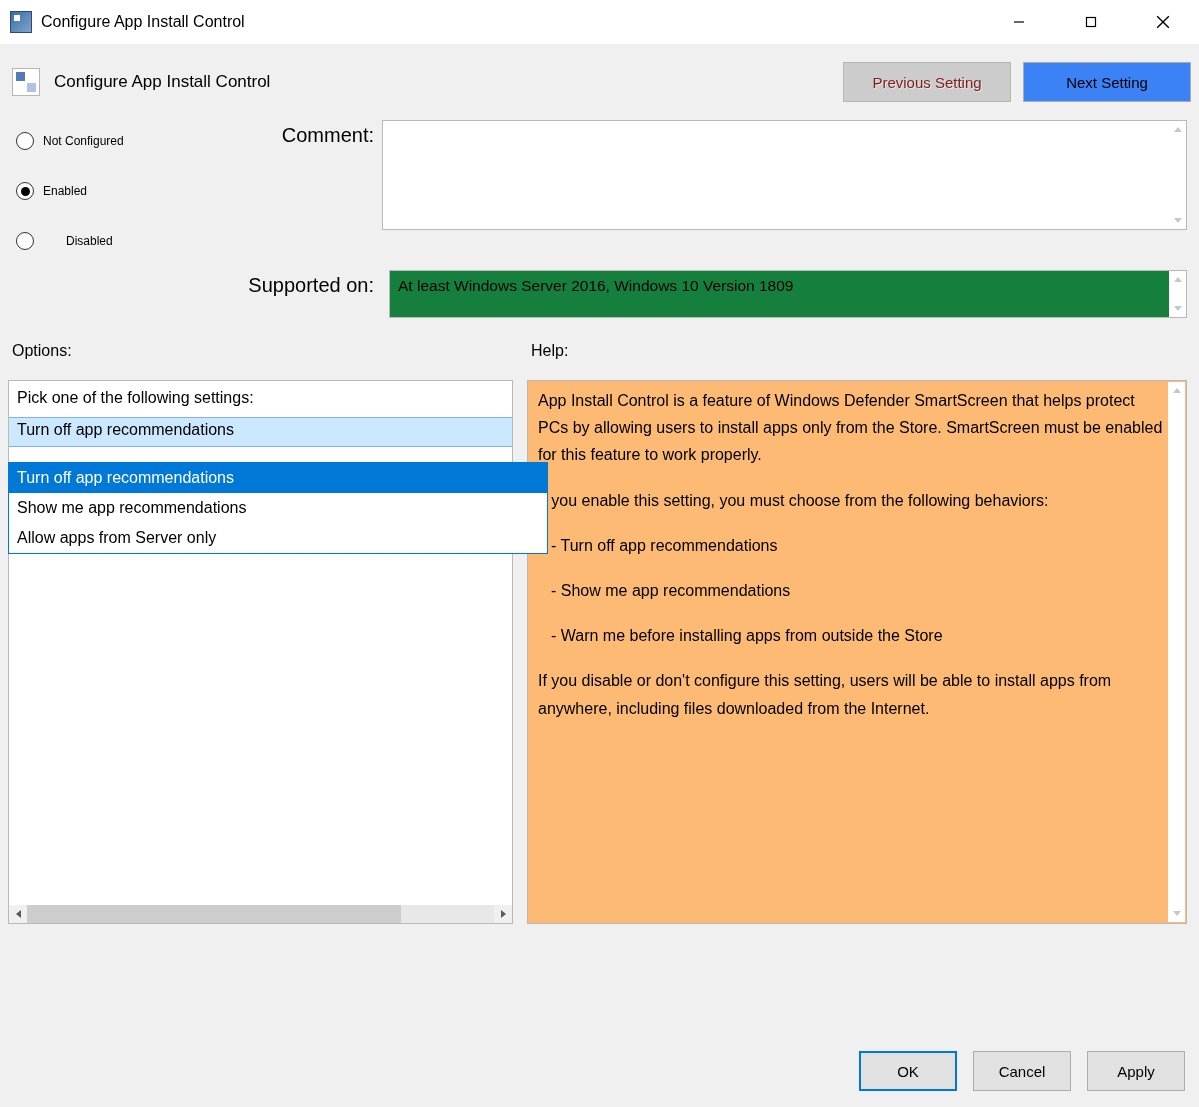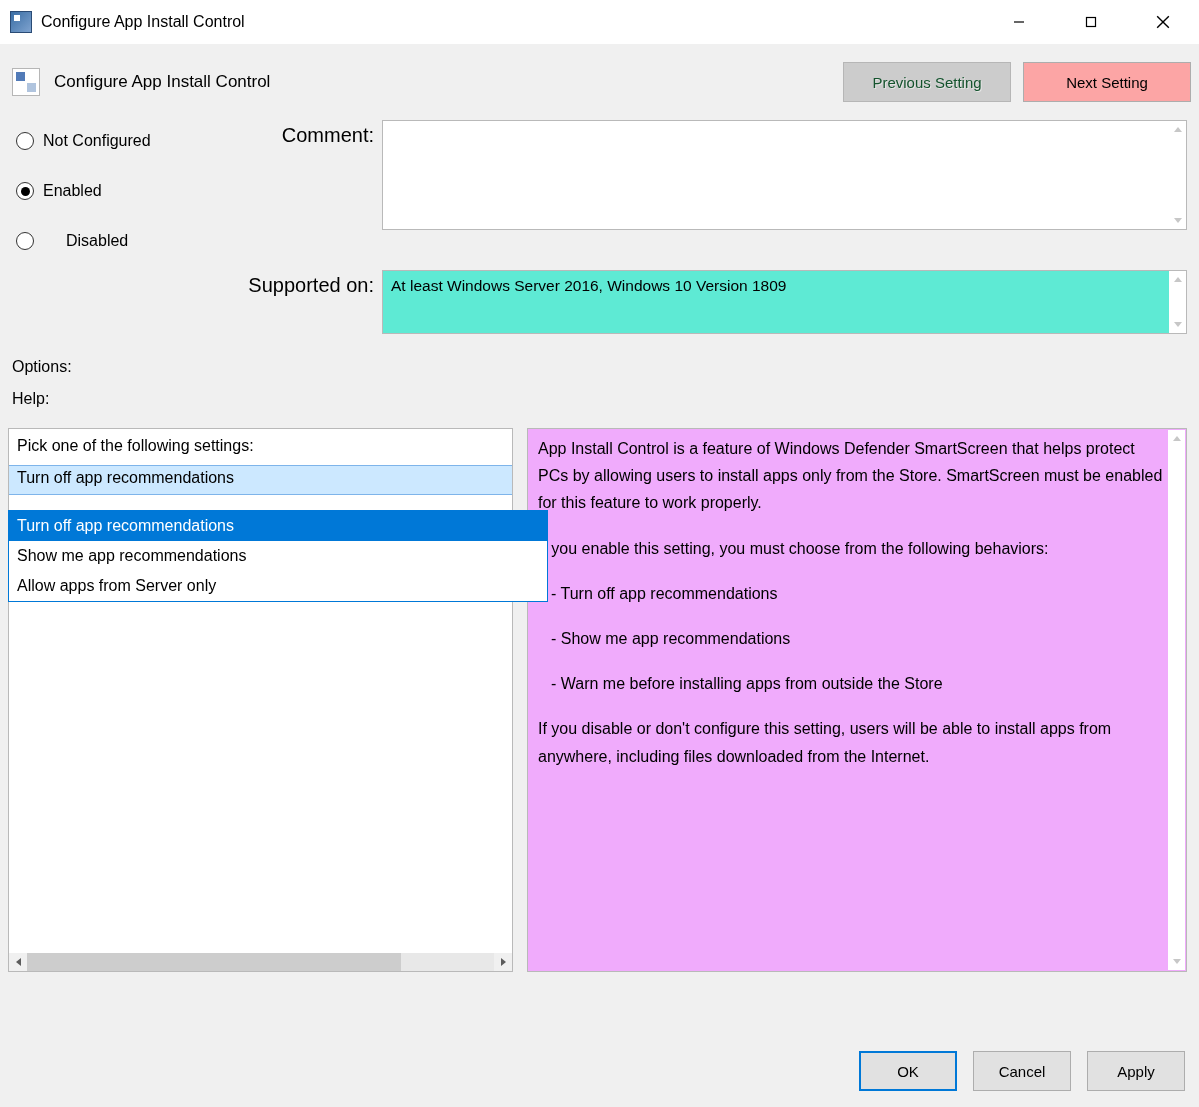--- a/index.html
+++ b/index.html
@@ -91,7 +91,7 @@
   }
   .nav-btn.disabled {
     background: #cccccc;
-    color: #14532d;
+    color: #7f1d1d;
     border-color: #b6b6b6;
     text-shadow: 1px 1px 0 #ffffff80;
   }

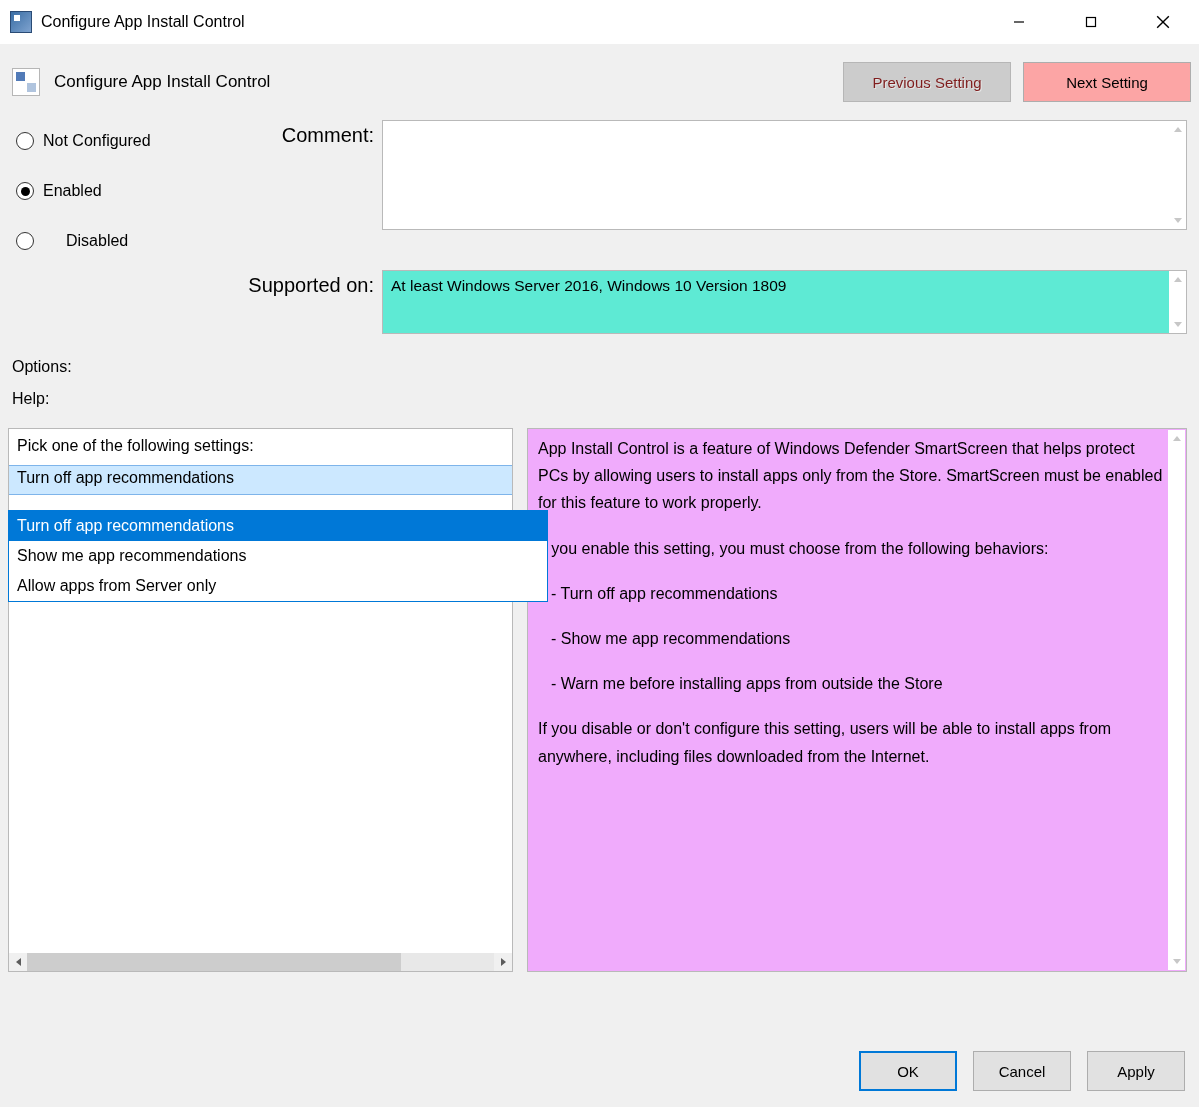--- a/index.html
+++ b/index.html
@@ -85,7 +85,7 @@
     min-width: 168px;
     height: 40px;
     border: 1px solid #adadad;
-    background: #fca5a5;
+    background: #3b82f6;
     font-size: 15px;
     display:flex;align-items:center;justify-content:center;
   }

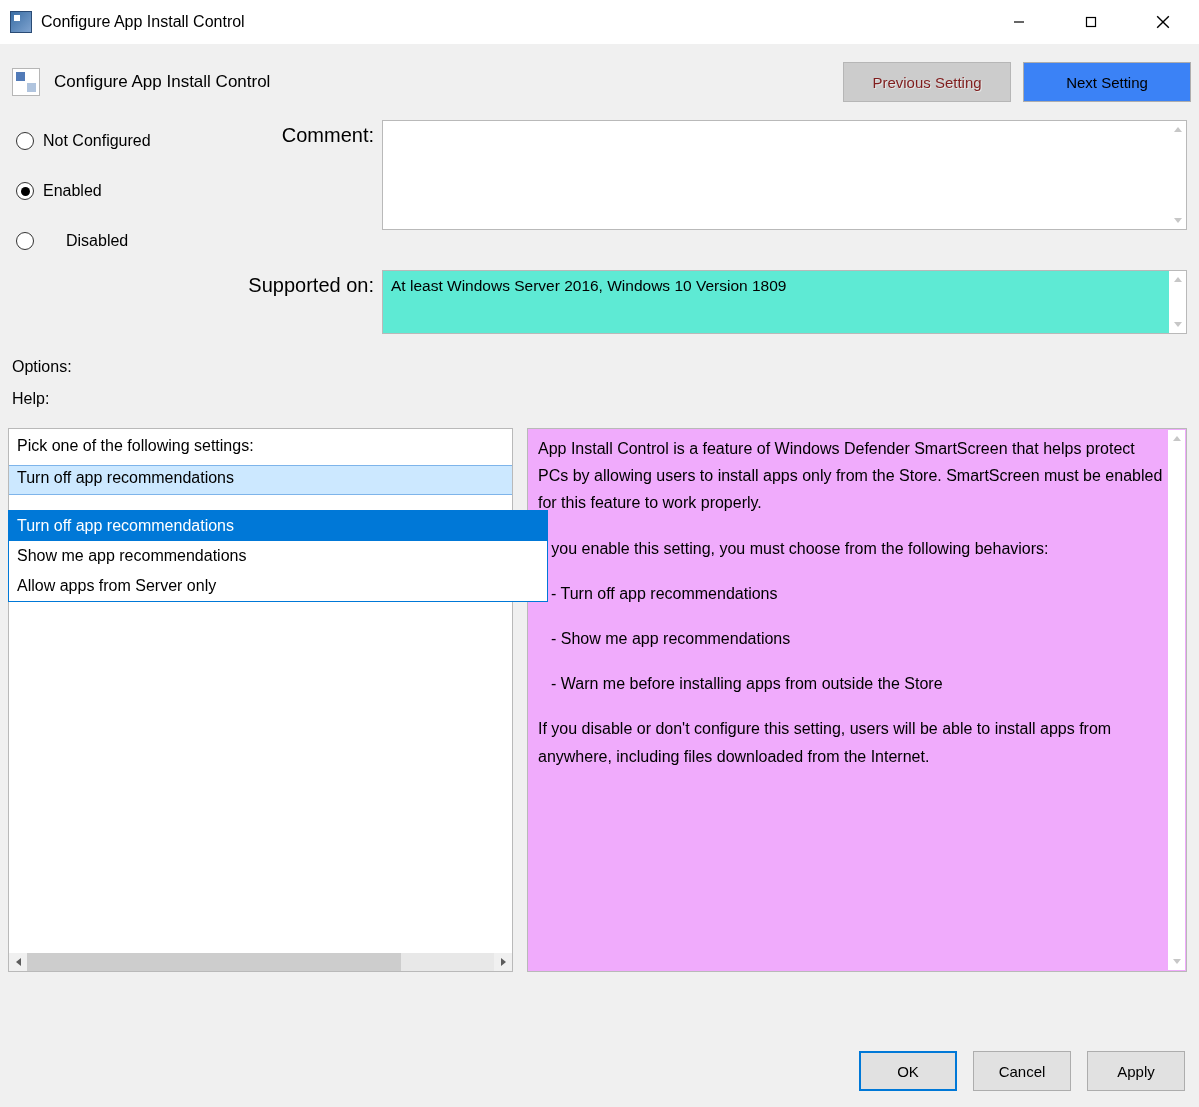--- a/index.html
+++ b/index.html
@@ -110,7 +110,7 @@
     align-items: center;
     gap: 9px;
     height: 42px;
-    font-size: 16px;
+    font-size: 12px;
   }
   .radio {
     width: 18px; height: 18px;

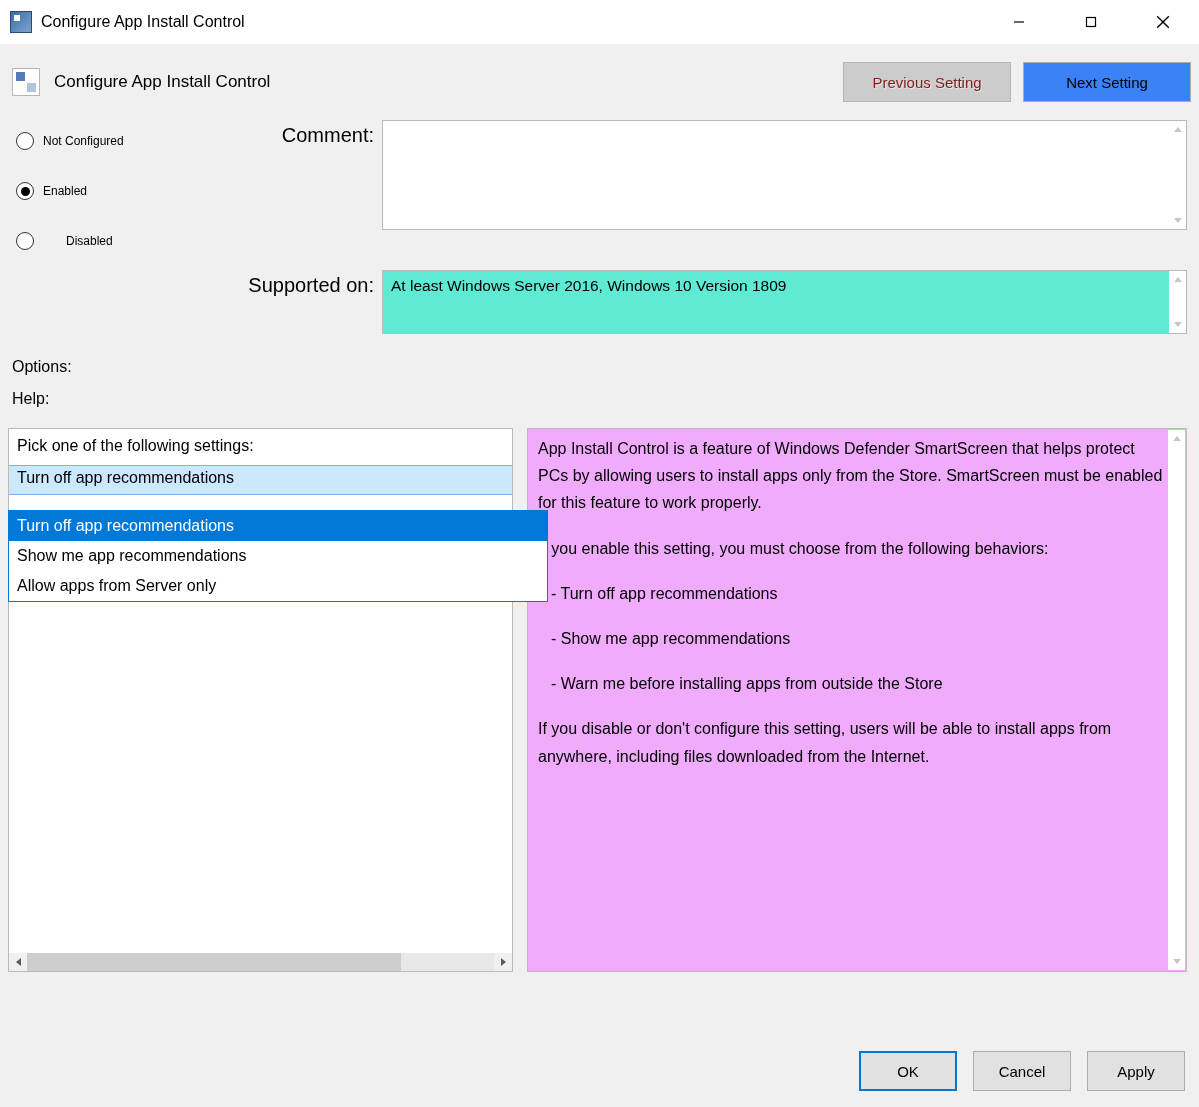--- a/index.html
+++ b/index.html
@@ -164,10 +164,11 @@
   .supported-box {
     grid-column: 3;
     grid-row: 4;
-    background: #5eead4;
+    background: #15803d;
     border: 1px solid #b9b9b9;
     position: relative;
-    height: 64px;
+    height: 48px;
+    margin-left: 7px;
   }
   .supported-box .txt{
     padding: 6px 8px;

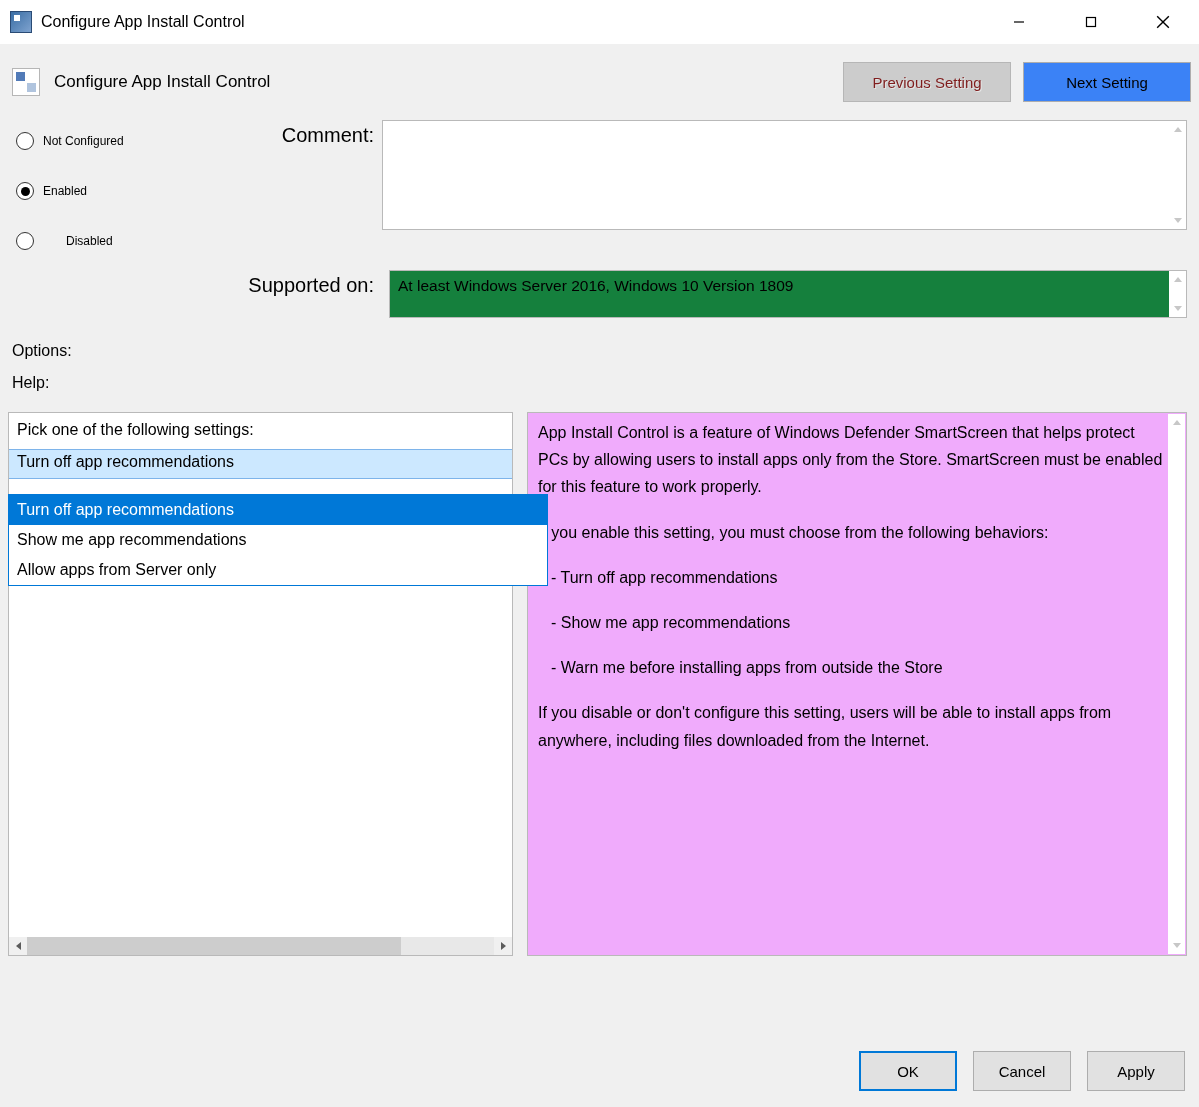--- a/index.html
+++ b/index.html
@@ -185,7 +185,6 @@
     margin-top: 14px;
     padding: 0 4px;
     gap: 14px;
-    flex-direction: column;
   }
   .section-labels > div {
     font-size: 16px;

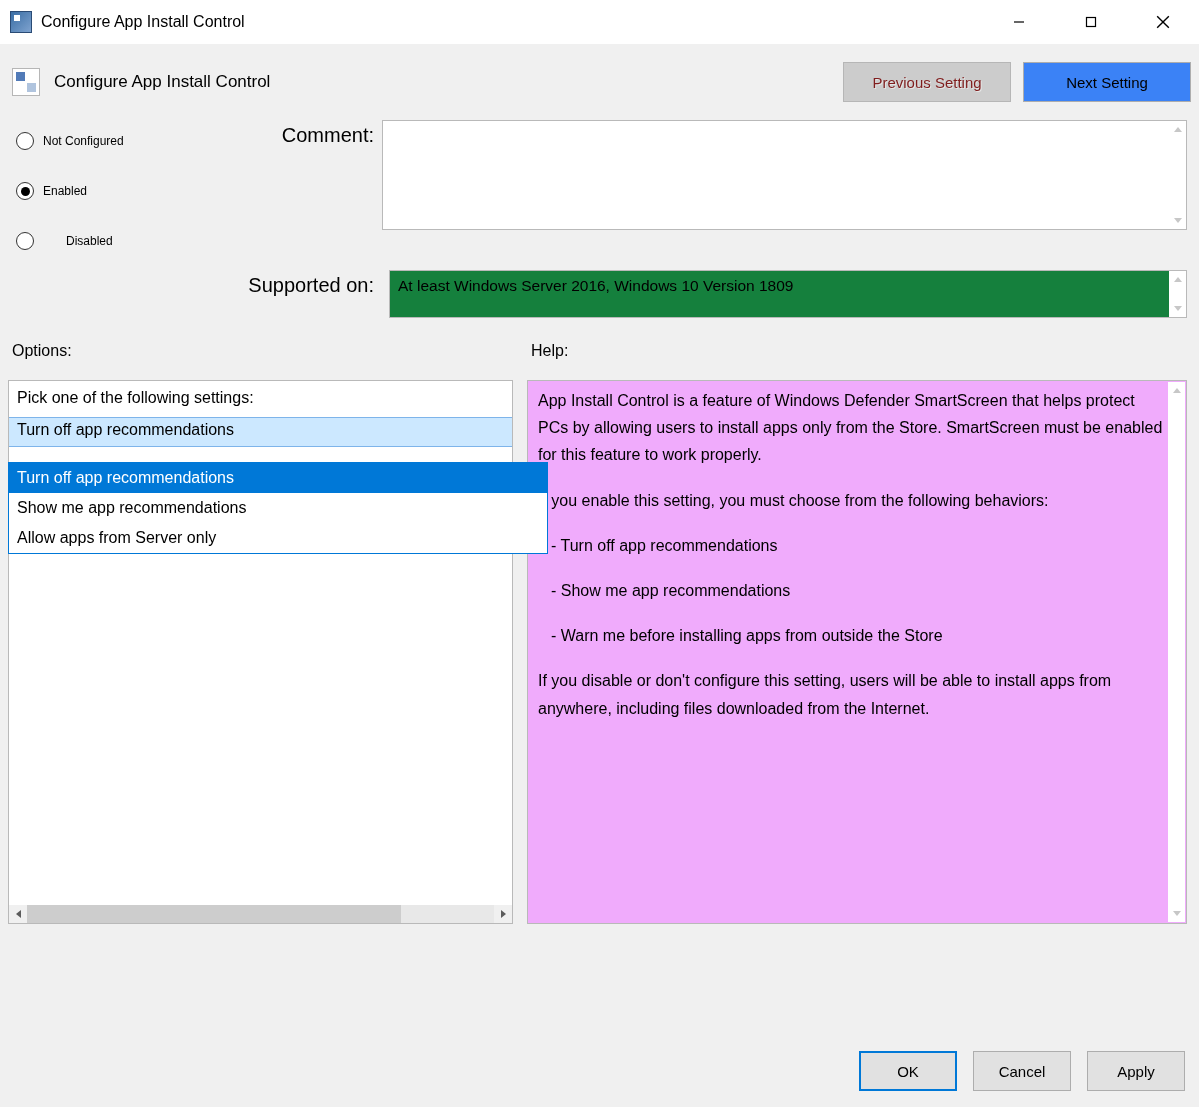--- a/index.html
+++ b/index.html
@@ -253,7 +253,7 @@
 
   .help-panel {
     flex: 1;
-    background: #f0abfc;
+    background: #fdba74;
     border: 1px solid #b9b9b9;
     position: relative;
     padding: 6px 22px 6px 10px;

